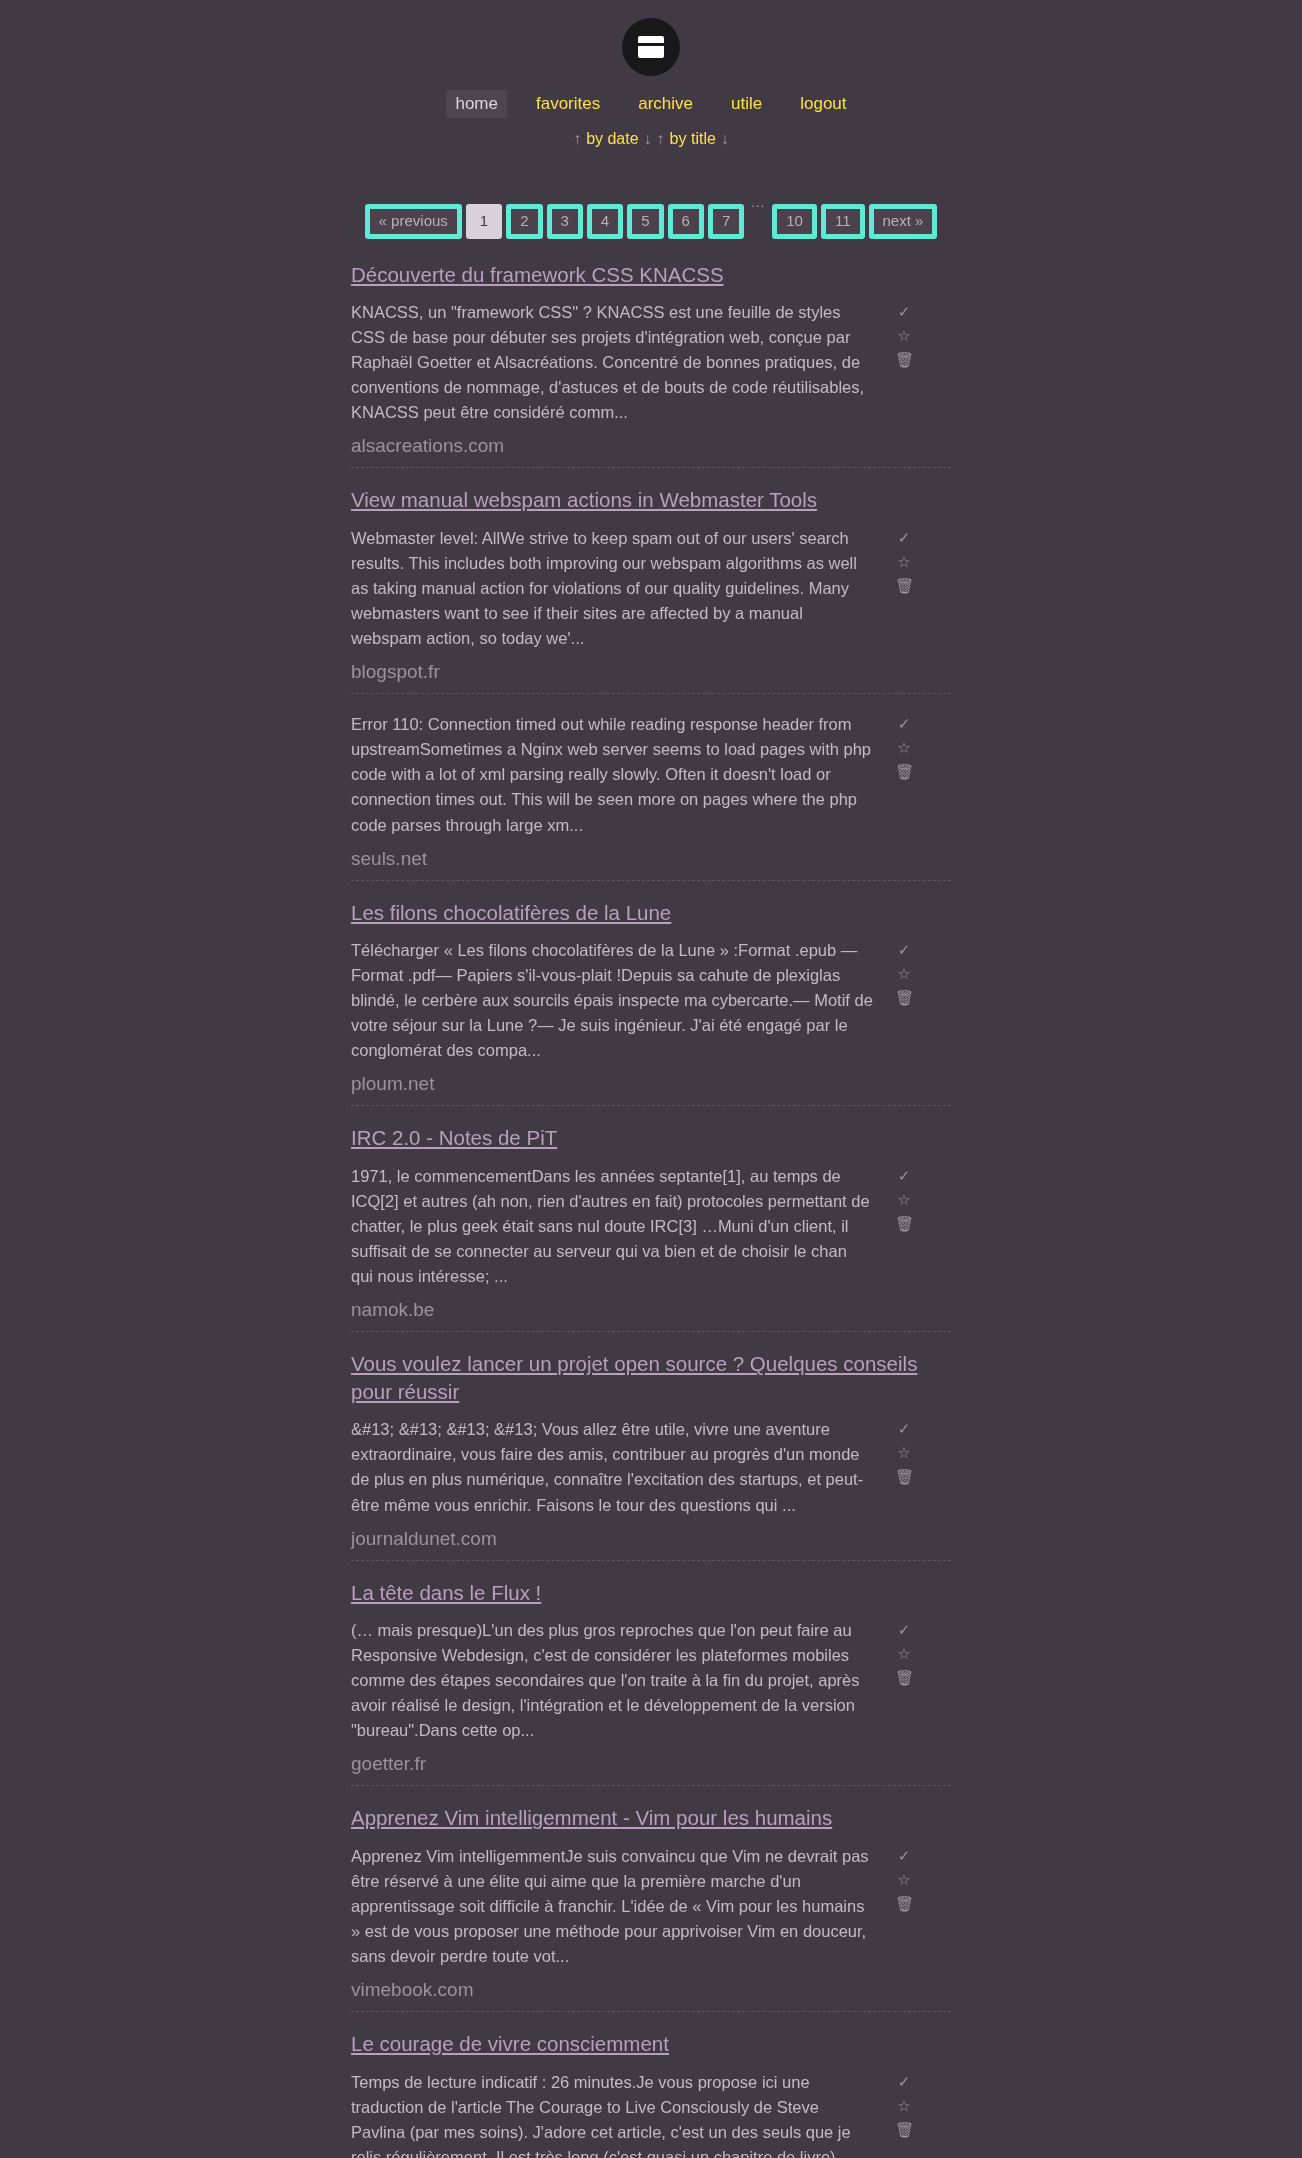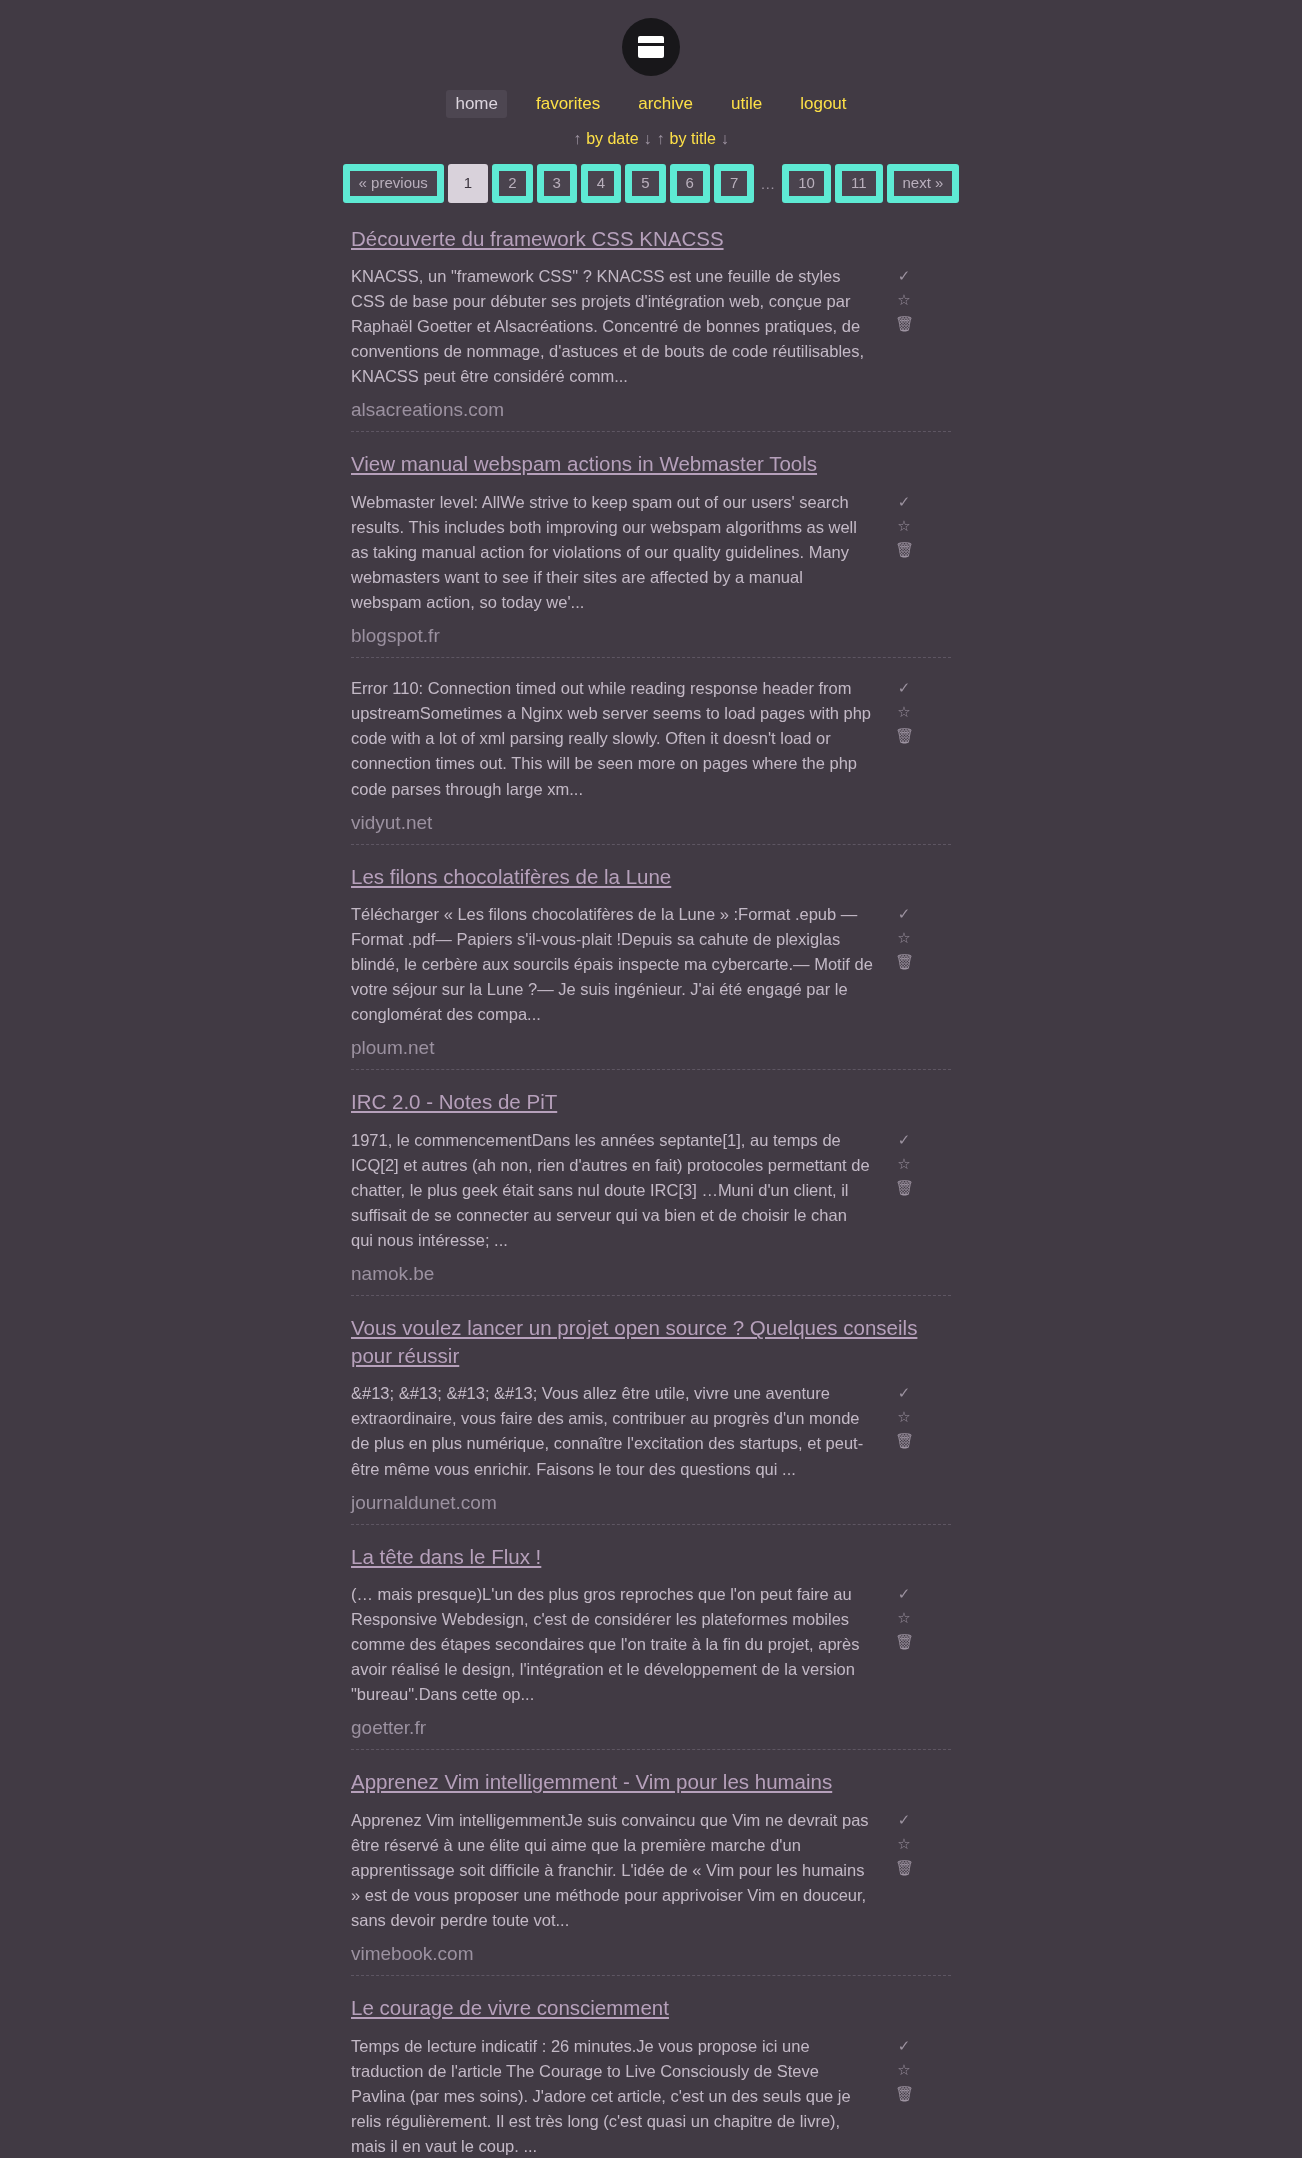--- a/index.html
+++ b/index.html
@@ -88,7 +88,7 @@
     font-size: 15px;
   }
   .pager .pg {
-    border: 7px solid #5eead4;
+    border: 5px solid #5eead4;
     background: #4a434e;
     color: #b9afbc;
     padding: 4px 9px;
@@ -96,6 +96,7 @@
     text-decoration: none;
     line-height: 1.1;
     display: inline-block;
+    margin-top: 40px;
   }
   .pager .pg.current {
     background: #d9d2db;

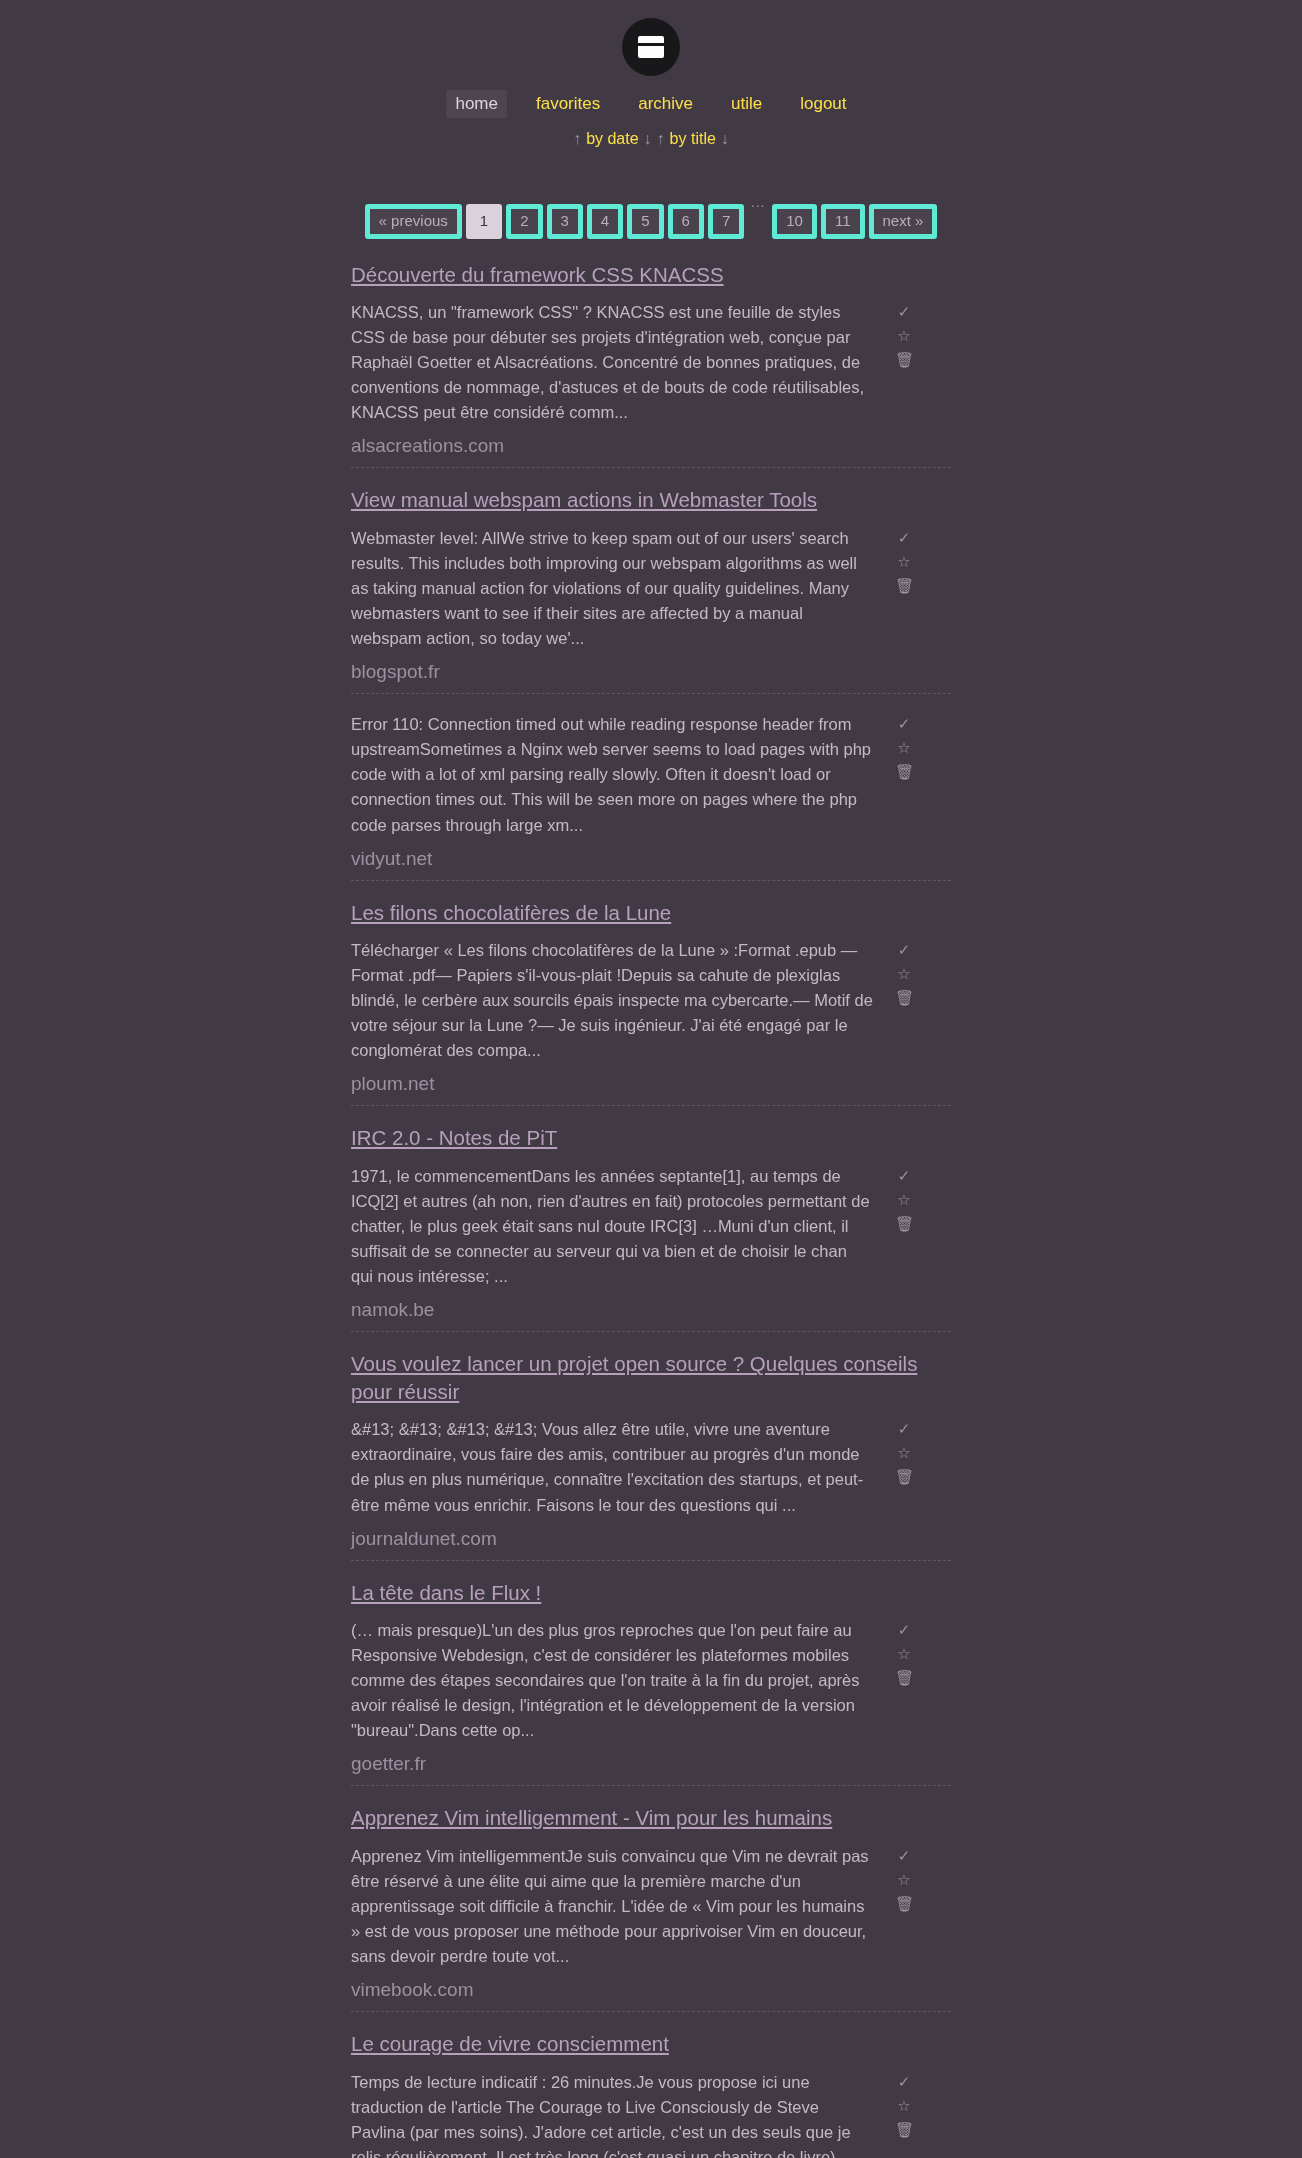--- a/index.html
+++ b/index.html
@@ -241,7 +241,7 @@
           <span class="ic">🗑</span>
         </div>
       </div>
-      <div class="entry-domain">vidyut.net</div>
+      <div class="entry-domain">seuls.net</div>
     </div>
 
     <div class="entry">

